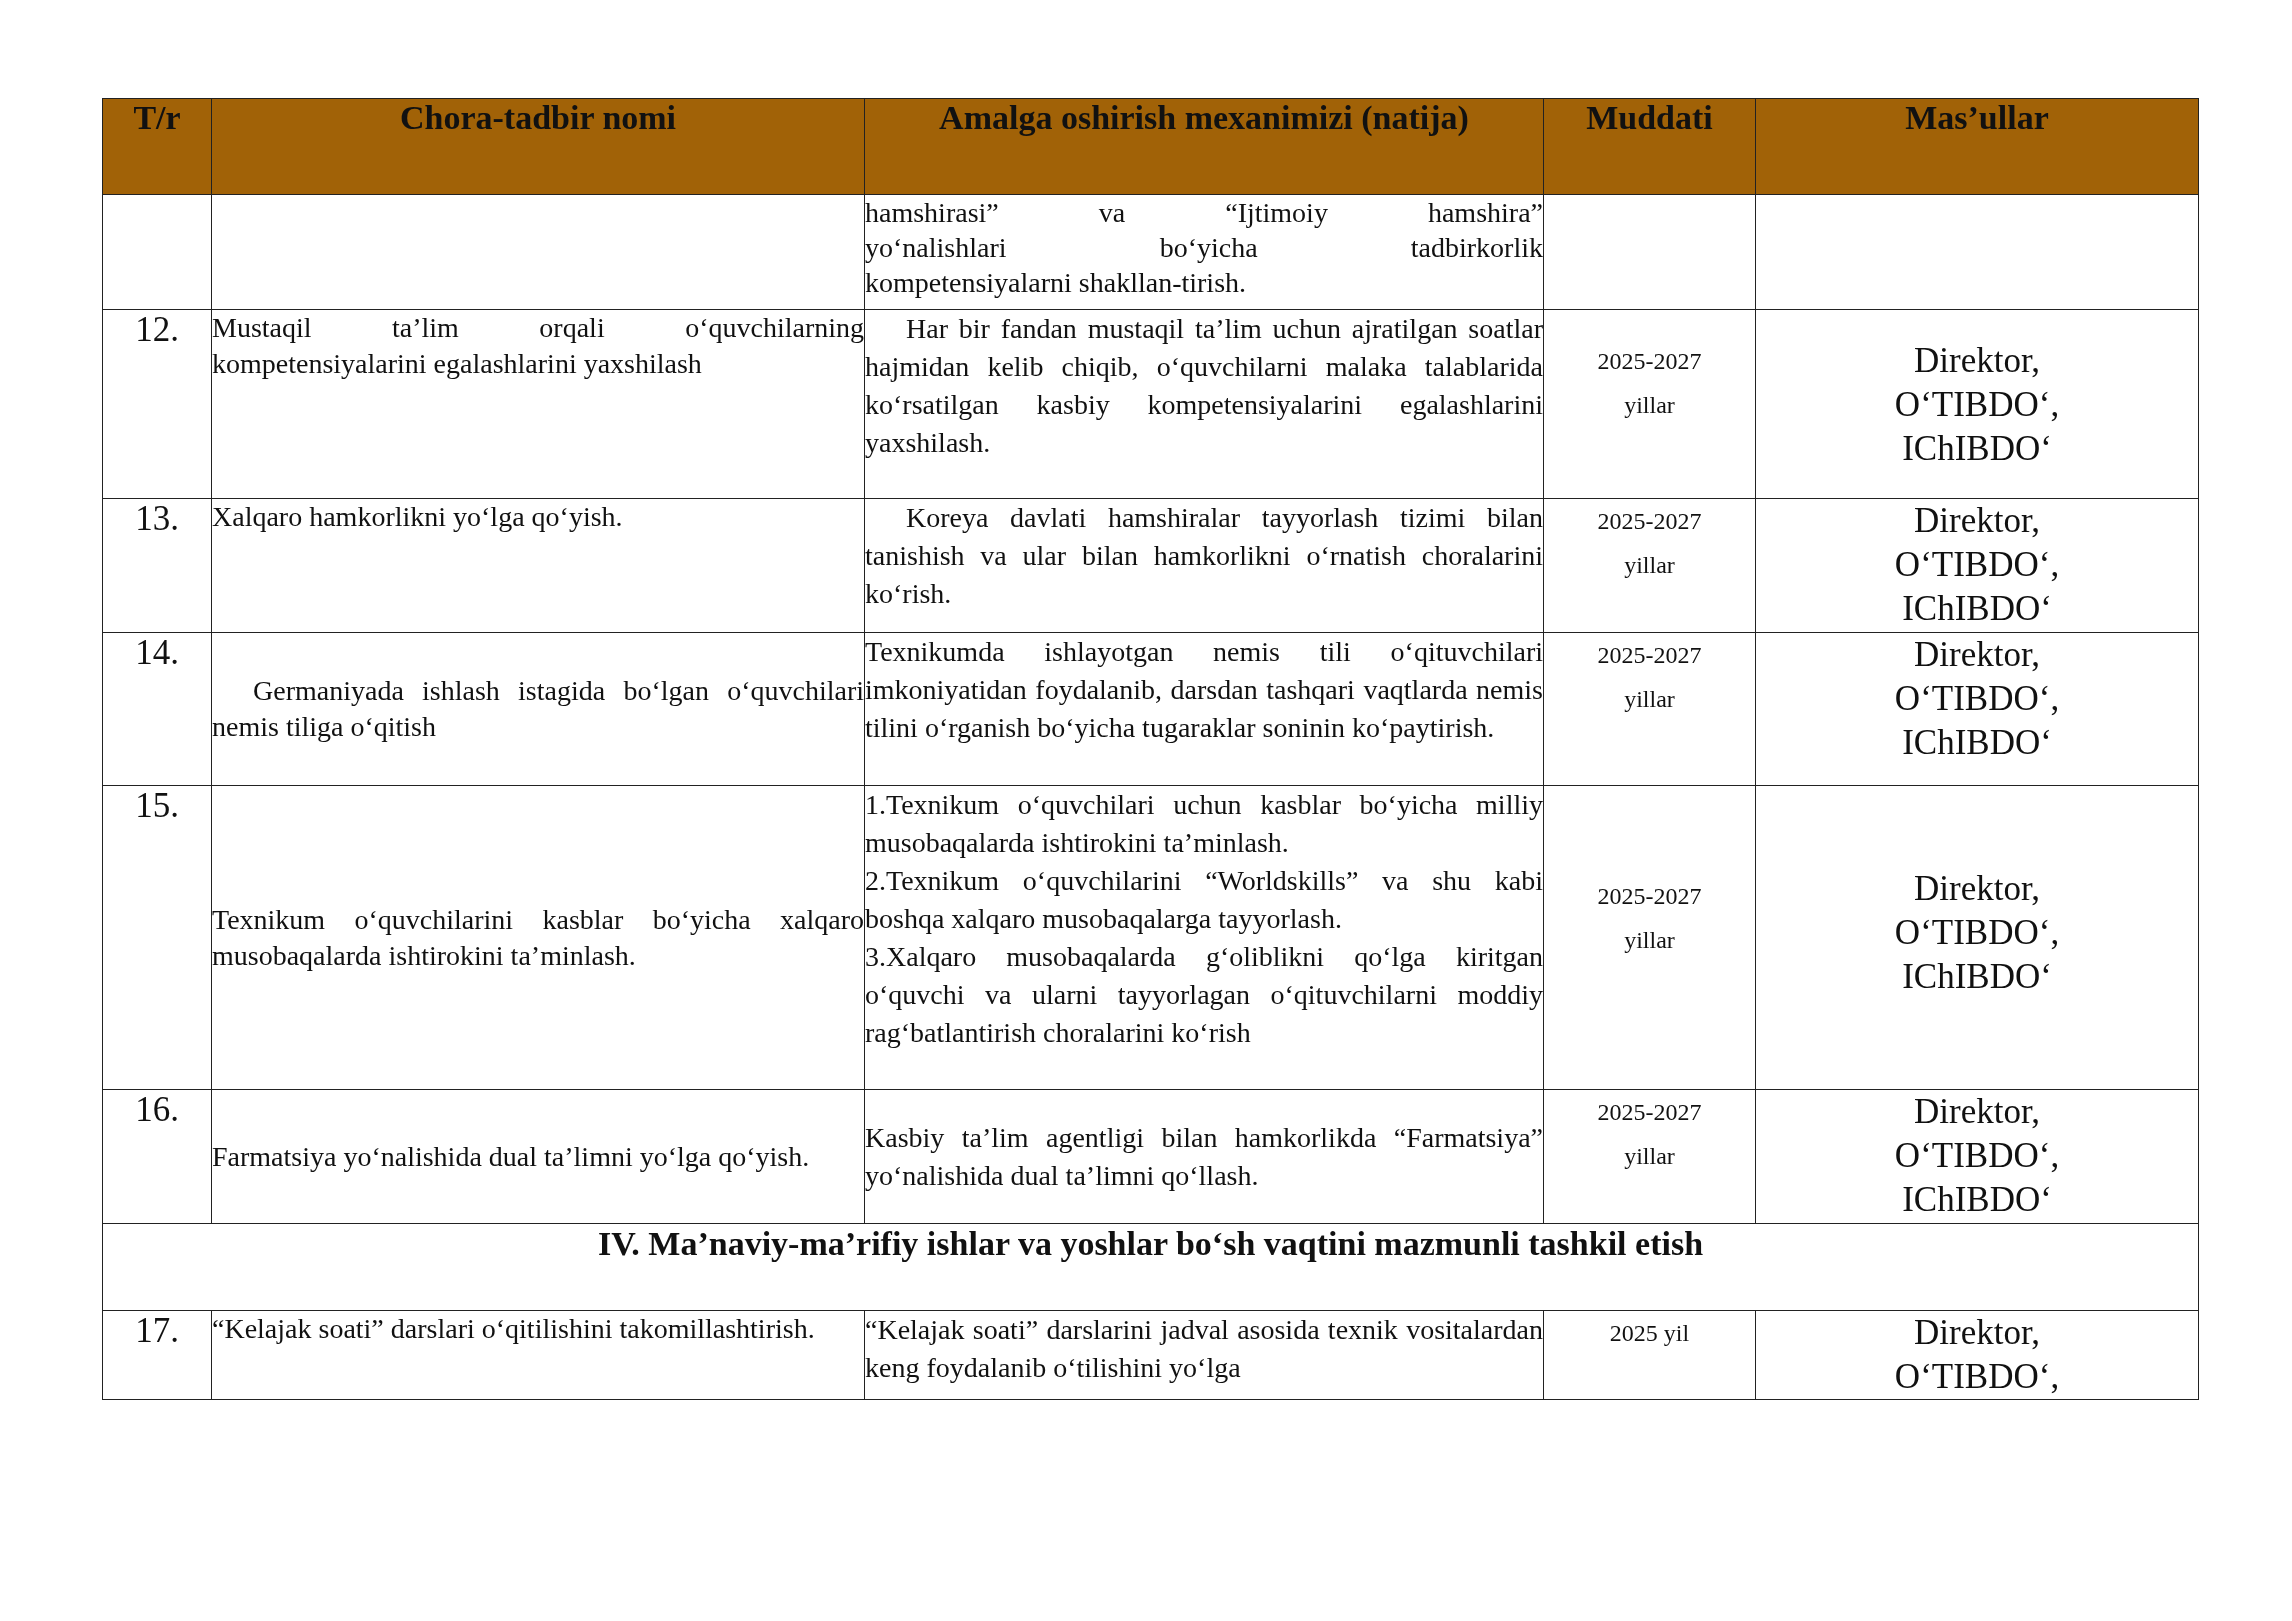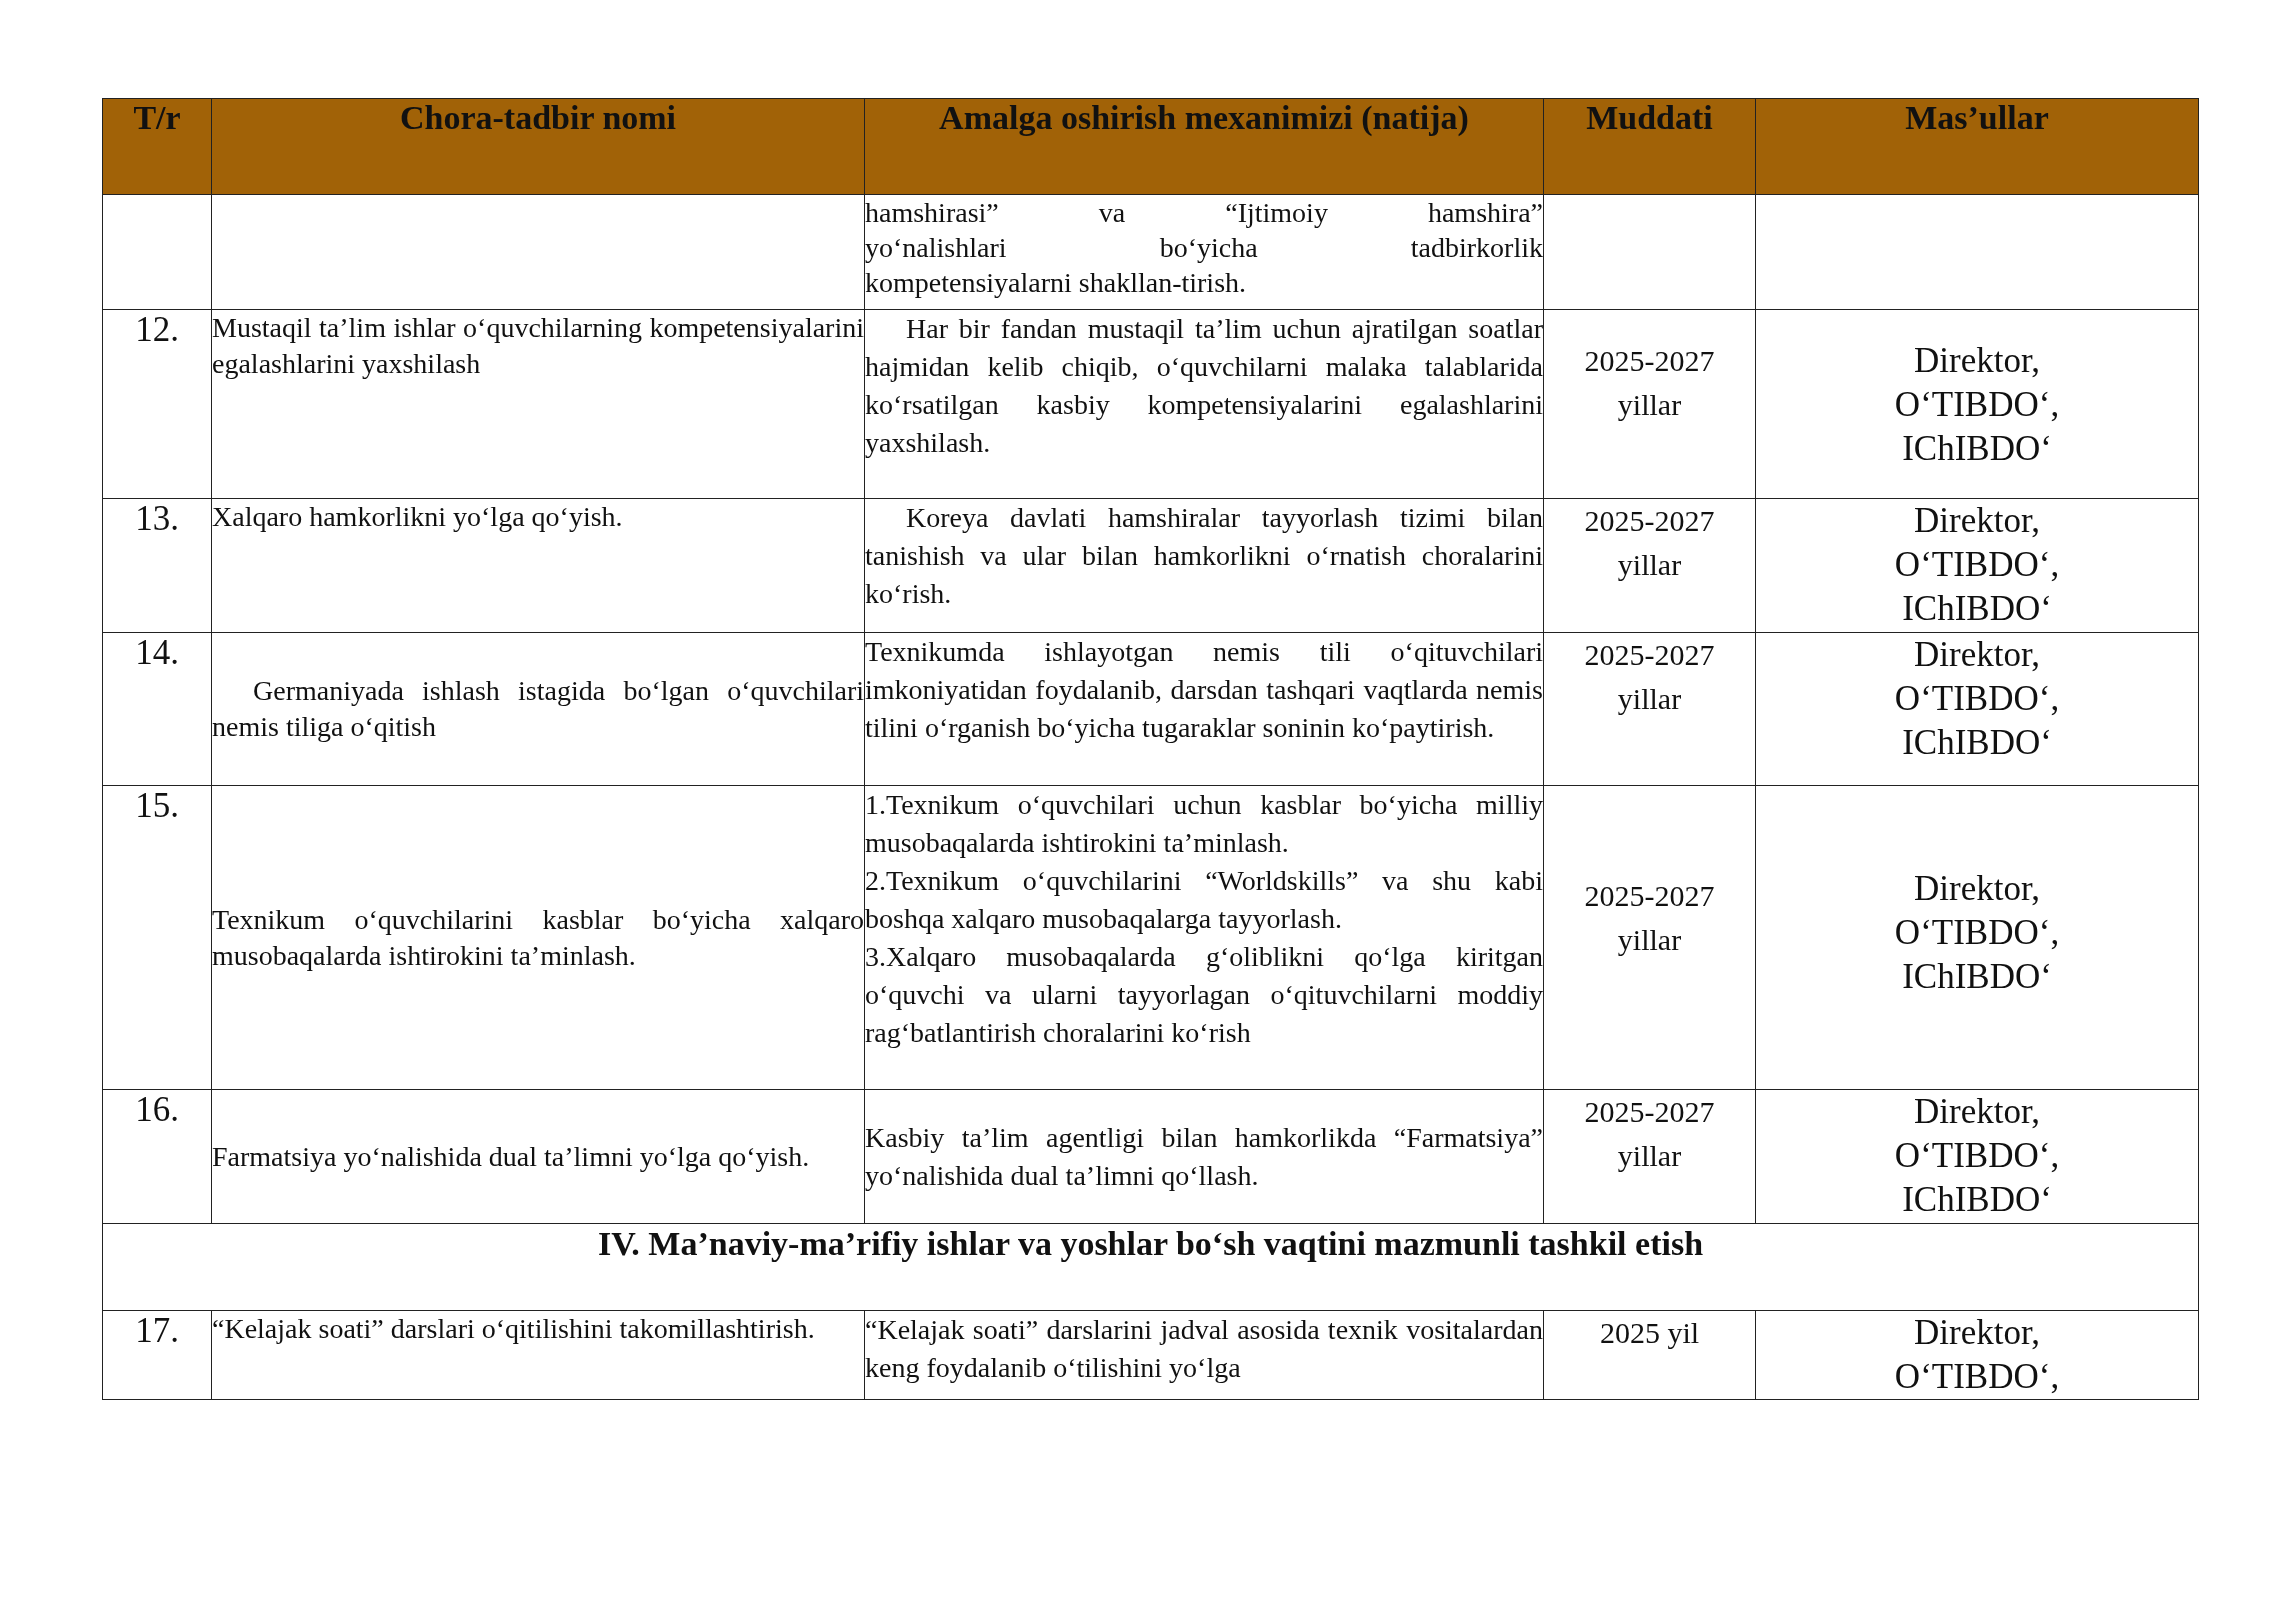--- a/index.html
+++ b/index.html
@@ -60,7 +60,7 @@
 
     <tr style="height:189px">
       <td class="num">12.</td>
-      <td class="name">Mustaqil ta’lim ishlar o‘quvchilarning kompetensiyalarini egalashlarini yaxshilash</td>
+      <td class="name">Mustaqil ta’lim orqali o‘quvchilarning kompetensiyalarini egalashlarini yaxshilash</td>
       <td class="mech ind">Har bir fandan mustaqil ta’lim uchun ajratilgan soatlar hajmidan kelib chiqib, o‘quvchilarni malaka talablarida ko‘rsatilgan kasbiy kompetensiyalarini egalashlarini yaxshilash.</td>
       <td class="term" style="padding-top:29px">
         <span class="line">2025-2027</span>

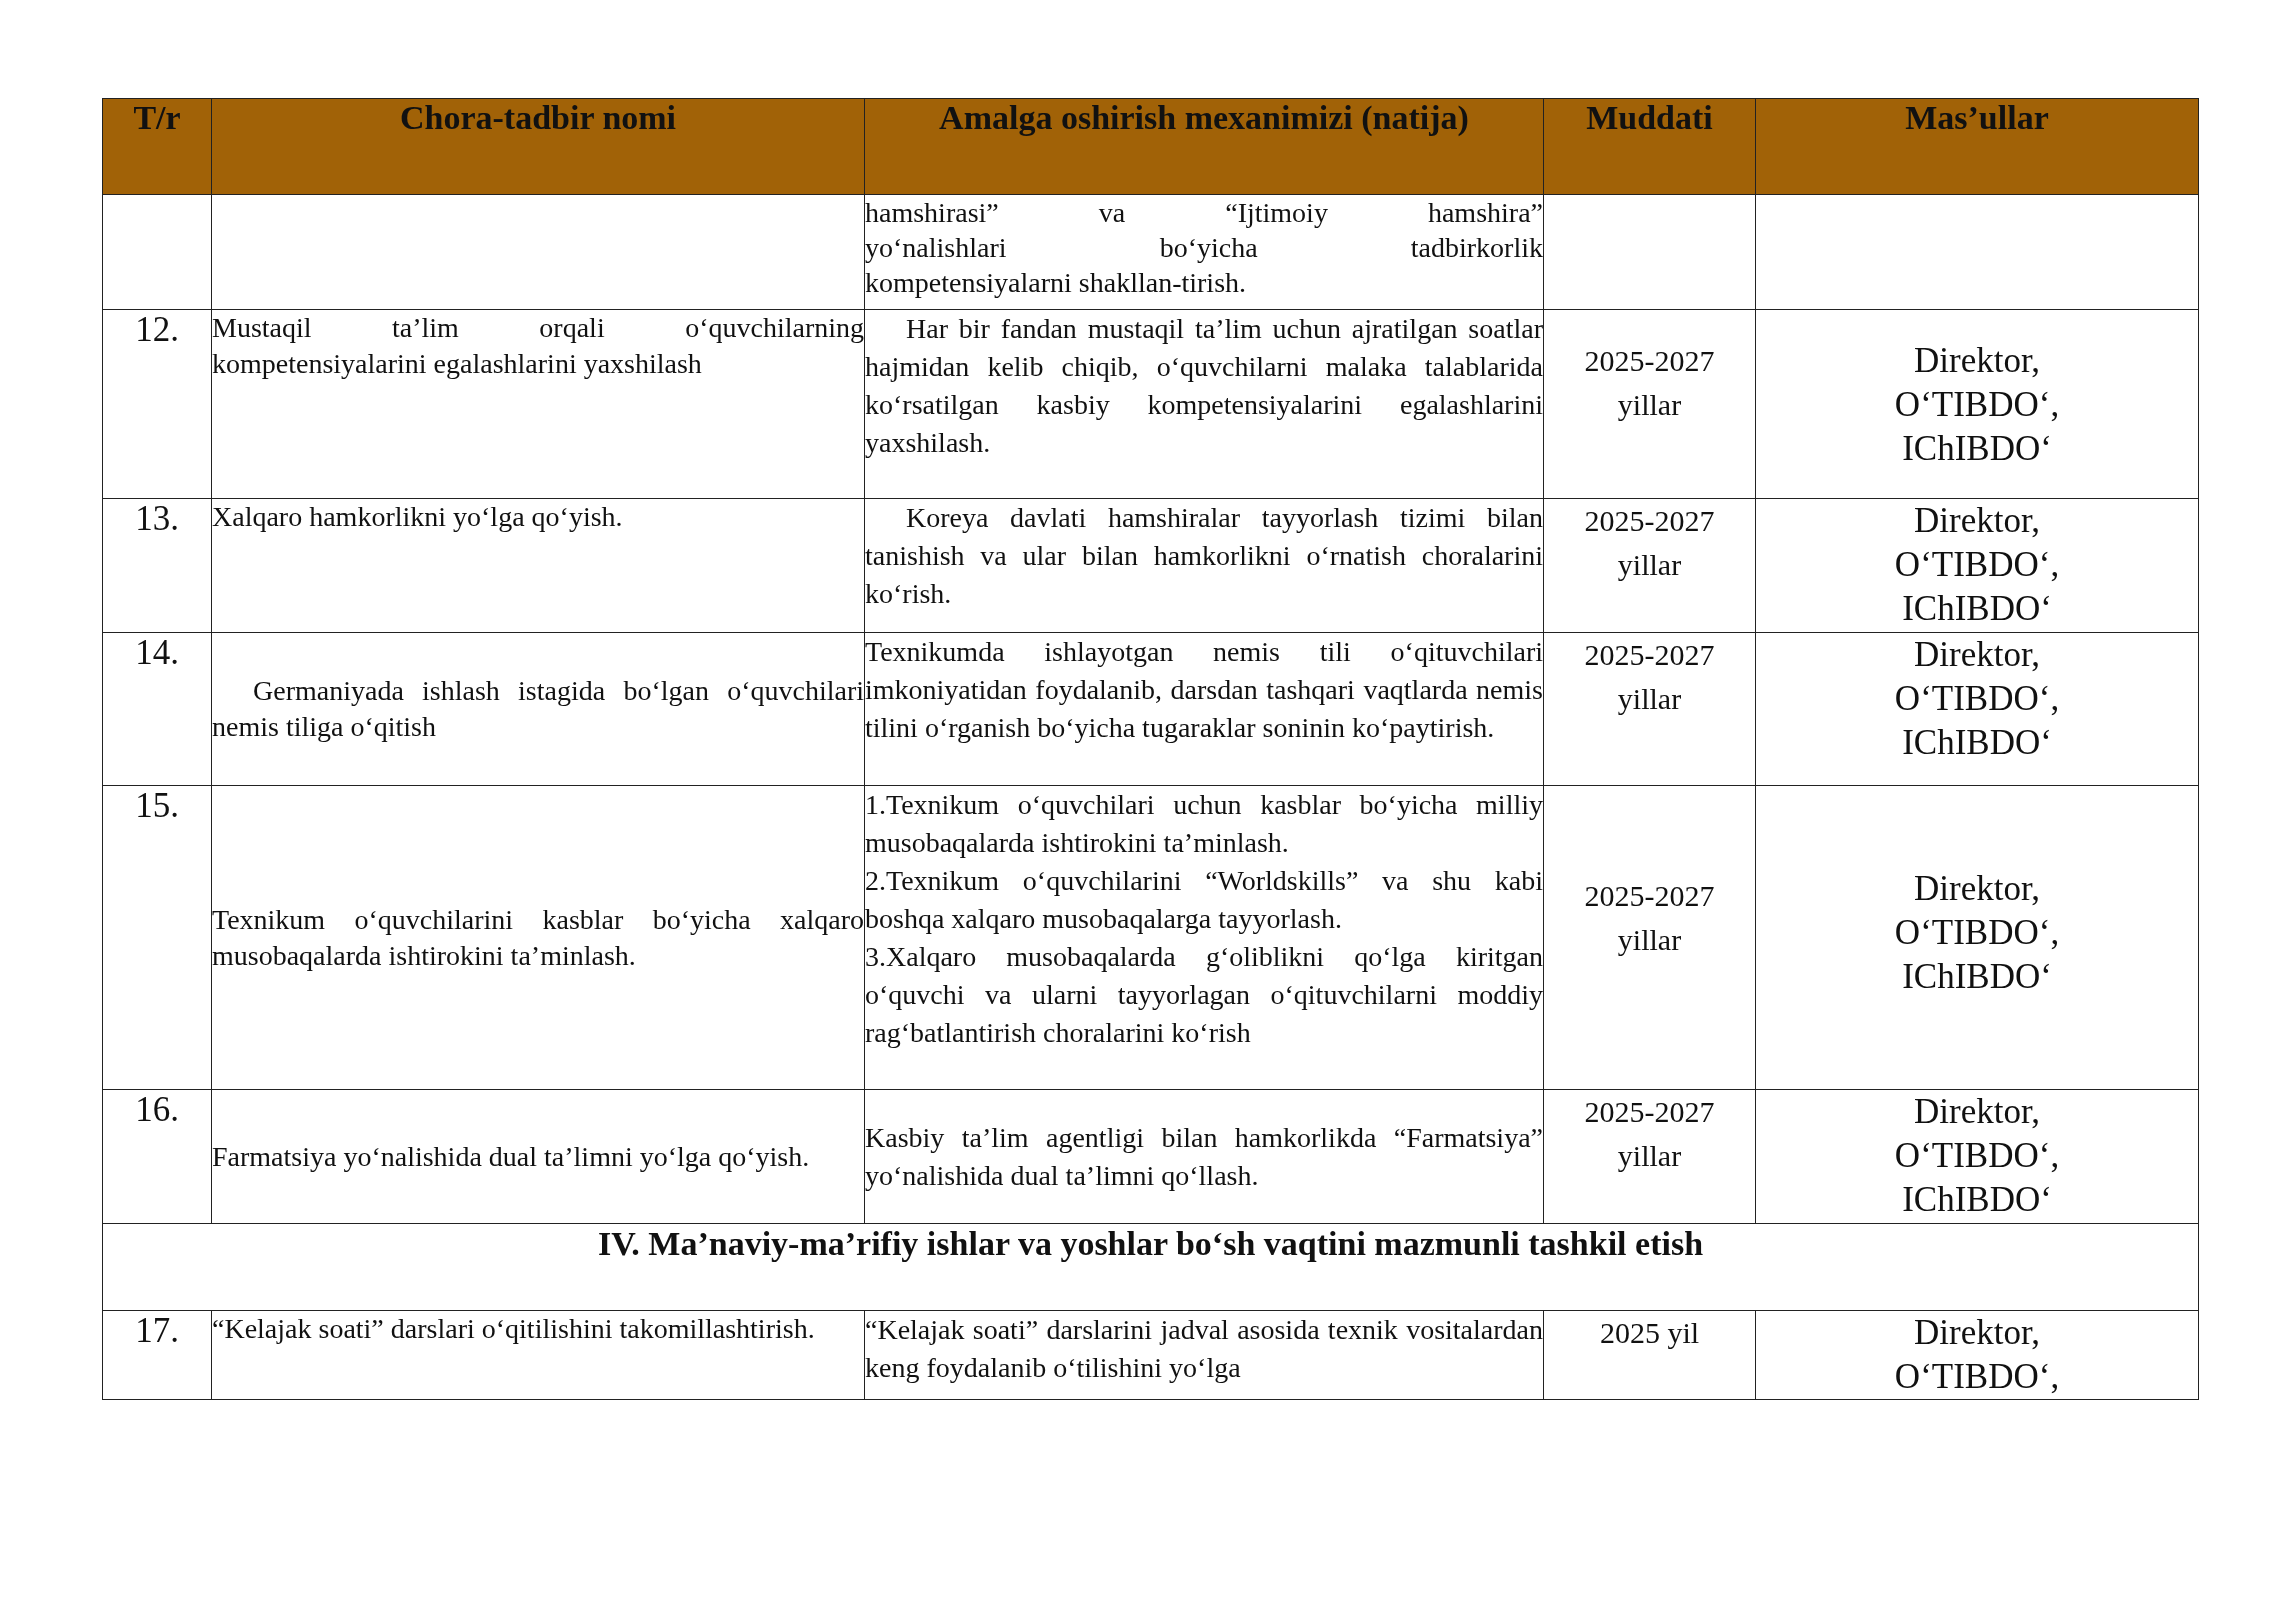--- a/index.html
+++ b/index.html
@@ -15,7 +15,7 @@
   td.num { font-size: 35px; text-align: center; padding-top: 2px; }
   td.name { font-size: 28px; line-height: 36px; padding: 2px 13.7px 0 13.7px; text-align: justify; }
   td.mech { font-size: 28px; line-height: 38px; padding: 0 13.7px 0 13.7px; text-align: justify; }
-  td.term { font-size: 30px; line-height: 44px; text-align: center; padding-top: 5.9px; }
+  td.term { font-size: 24px; line-height: 44px; text-align: center; padding-top: 5.9px; }
   td.resp { font-size: 35px; line-height: 44px; text-align: center; padding-top: 5.9px; }
   td.section { font-weight: bold; font-size: 34px; text-align: center; vertical-align: bottom;
                height: 86px; padding-bottom: 0; line-height: 39px; }

